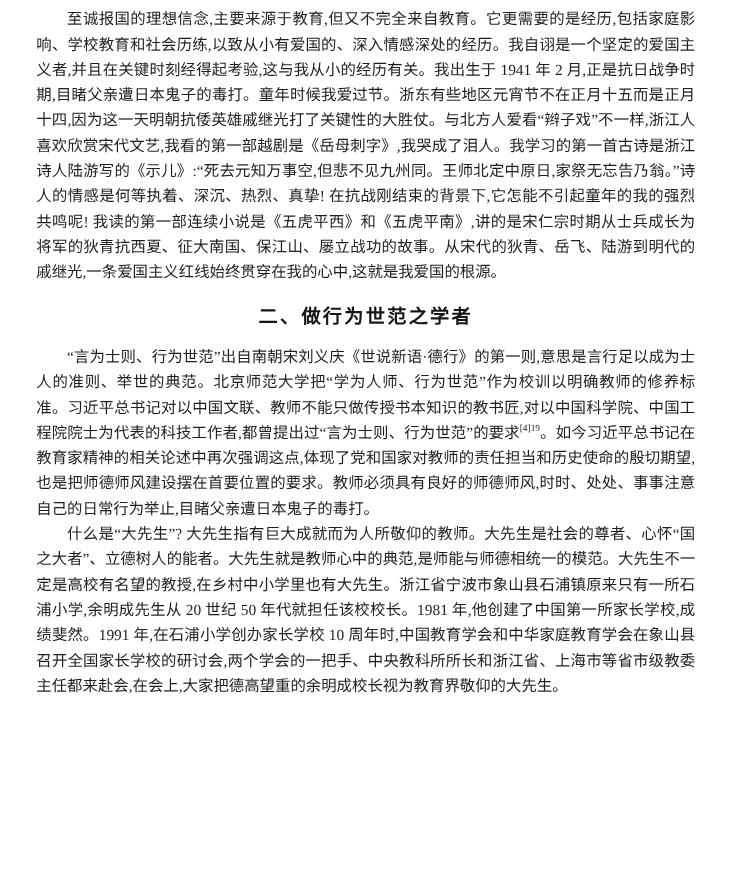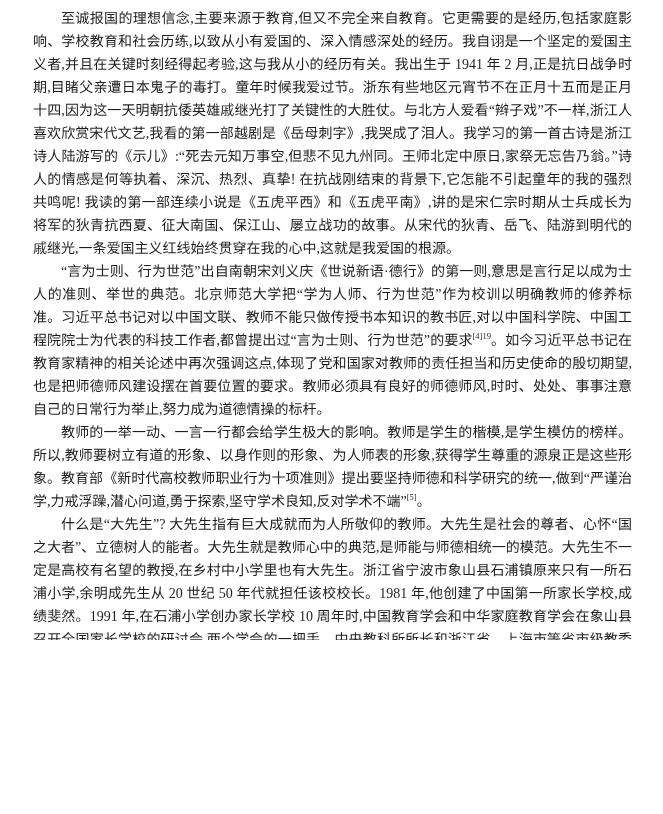--- a/index.html
+++ b/index.html
@@ -50,6 +50,7 @@
 <div class="page">
   <main class="page-body">
       <p class="paragraph"><span>至诚报国的理想信念,主要来源于教育,但又不完全来自教育。它更需要的是经历,包括家庭影响、学校教育和社会历练,以致从小有爱国的、深入情感深处的经历。我自诩是一个坚定的爱国主义者,并且在关键时刻经得起考验,这与我从小的经历有关。我出生于 1941 年 2 月,正是抗日战争时期,目睹父亲遭日本鬼子的毒打。童年时候我爱过节。浙东有些地区元宵节不在正月十五而是正月十四,因为这一天明朝抗倭英雄戚继光打了关键性的大胜仗。与北方人爱看“辫子戏”不一样,浙江人喜欢欣赏宋代文艺,我看的第一部越剧是《岳母刺字》,我哭成了泪人。我学习的第一首古诗是浙江诗人陆游写的《示儿》:“死去元知万事空,但悲不见九州同。王师北定中原日,家祭无忘告乃翁。”诗人的情感是何等执着、深沉、热烈、真挚! 在抗战刚结束的背景下,它怎能不引起童年的我的强烈共鸣呢! 我读的第一部连续小说是《五虎平西》和《五虎平南》,讲的是宋仁宗时期从士兵成长为将军的狄青抗西夏、征大南国、保江山、屡立战功的故事。从宋代的狄青、岳飞、陆游到明代的戚继光,一条爱国主义红线始终贯穿在我的心中,这就是我爱国的根源。</span></p>
+      <h2 class="heading"><span>二、做行为世范之学者</span></h2>
       <p class="paragraph"><span>“言为士则、行为世范”出自南朝宋刘义庆《世说新语·德行》的第一则,意思是言行足以成为士人的准则、举世的典范。北京师范大学把“学为人师、行为世范”作为校训以明确教师的修养标准。习近平总书记对以中国文联、教师不能只做传授书本知识的教书匠,对以中国科学院、中国工程院院士为代表的科技工作者,都曾提出过“言为士则、行为世范”的要求</span><sup class="cite">[4]19</sup><span>。如今习近平总书记在教育家精神的相关论述中再次强调这点,体现了党和国家对教师的责任担当和历史使命的殷切期望,也是把师德师风建设摆在首要位置的要求。教师必须具有良好的师德师风,时时、处处、事事注意自己的日常行为举止,努力成为道德情操的标杆。</span></p>
       <p class="paragraph"><span>教师的一举一动、一言一行都会给学生极大的影响。教师是学生的楷模,是学生模仿的榜样。所以,教师要树立有道的形象、以身作则的形象、为人师表的形象,获得学生尊重的源泉正是这些形象。教育部《新时代高校教师职业行为十项准则》提出要坚持师德和科学研究的统一,做到“严谨治学,力戒浮躁,潜心问道,勇于探索,坚守学术良知,反对学术不端”</span><sup class="cite">[5]</sup><span>。</span></p>
       <p class="paragraph"><span>什么是“大先生”? 大先生指有巨大成就而为人所敬仰的教师。大先生是社会的尊者、心怀“国之大者”、立德树人的能者。大先生就是教师心中的典范,是师能与师德相统一的模范。大先生不一定是高校有名望的教授,在乡村中小学里也有大先生。浙江省宁波市象山县石浦镇原来只有一所石浦小学,余明成先生从 20 世纪 50 年代就担任该校校长。1981 年,他创建了中国第一所家长学校,成绩斐然。1991 年,在石浦小学创办家长学校 10 周年时,中国教育学会和中华家庭教育学会在象山县召开全国家长学校的研讨会,两个学会的一把手、中央教科所所长和浙江省、上海市等省市级教委主任都来赴会,在会上,大家把德高望重的余明成校长视为教育界敬仰的大先生。</span></p>

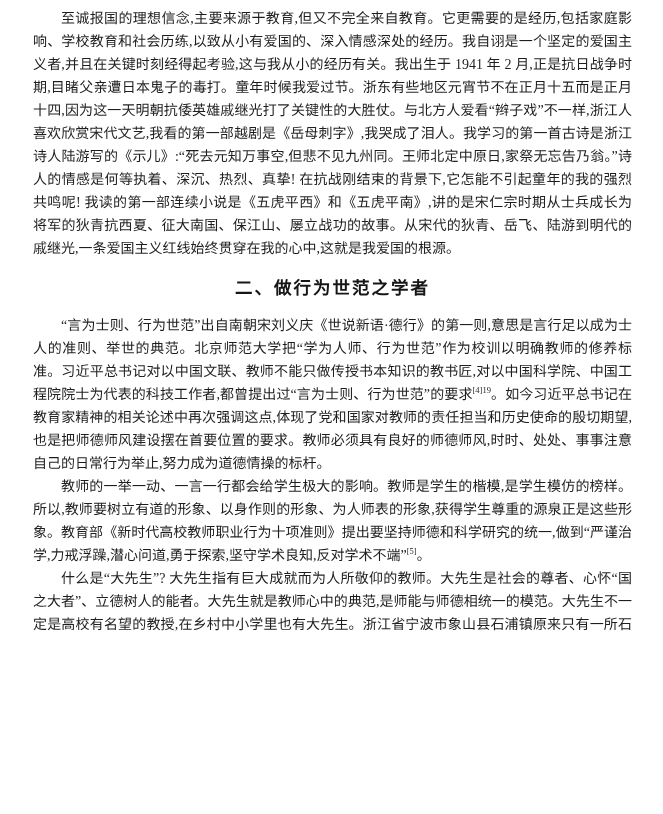--- a/index.html
+++ b/index.html
@@ -51,7 +51,7 @@
   <main class="page-body">
       <p class="paragraph"><span>至诚报国的理想信念,主要来源于教育,但又不完全来自教育。它更需要的是经历,包括家庭影响、学校教育和社会历练,以致从小有爱国的、深入情感深处的经历。我自诩是一个坚定的爱国主义者,并且在关键时刻经得起考验,这与我从小的经历有关。我出生于 1941 年 2 月,正是抗日战争时期,目睹父亲遭日本鬼子的毒打。童年时候我爱过节。浙东有些地区元宵节不在正月十五而是正月十四,因为这一天明朝抗倭英雄戚继光打了关键性的大胜仗。与北方人爱看“辫子戏”不一样,浙江人喜欢欣赏宋代文艺,我看的第一部越剧是《岳母刺字》,我哭成了泪人。我学习的第一首古诗是浙江诗人陆游写的《示儿》:“死去元知万事空,但悲不见九州同。王师北定中原日,家祭无忘告乃翁。”诗人的情感是何等执着、深沉、热烈、真挚! 在抗战刚结束的背景下,它怎能不引起童年的我的强烈共鸣呢! 我读的第一部连续小说是《五虎平西》和《五虎平南》,讲的是宋仁宗时期从士兵成长为将军的狄青抗西夏、征大南国、保江山、屡立战功的故事。从宋代的狄青、岳飞、陆游到明代的戚继光,一条爱国主义红线始终贯穿在我的心中,这就是我爱国的根源。</span></p>
       <h2 class="heading"><span>二、做行为世范之学者</span></h2>
-      <p class="paragraph"><span>“言为士则、行为世范”出自南朝宋刘义庆《世说新语·德行》的第一则,意思是言行足以成为士人的准则、举世的典范。北京师范大学把“学为人师、行为世范”作为校训以明确教师的修养标准。习近平总书记对以中国文联、教师不能只做传授书本知识的教书匠,对以中国科学院、中国工程院院士为代表的科技工作者,都曾提出过“言为士则、行为世范”的要求</span><sup class="cite">[4]19</sup><span>。如今习近平总书记在教育家精神的相关论述中再次强调这点,体现了党和国家对教师的责任担当和历史使命的殷切期望,也是把师德师风建设摆在首要位置的要求。教师必须具有良好的师德师风,时时、处处、事事注意自己的日常行为举止,努力成为道德情操的标杆。</span></p>
+      <p class="paragraph"><span>“言为士则、行为世范”出自南朝宋刘义庆《世说新语·德行》的第一则,意思是言行足以成为士人的准则、举世的典范。北京师范大学把“学为人师、行为世范”作为校训以明确教师的修养标准。习近平总书记对以中国文联、教师不能只做传授书本知识的教书匠,对以中国科学院、中国工程院院士为代表的科技工作者,都曾提出过“言为士则、行为世范”的要求</span><sup class="cite">[4]19</sup><span>。如今习近平总书记在教育家精神的相关论述中再次强调这点,体现了党和国家对教师的责任担当和历史使命的殷切期望,也是把师德师风建设摆在首要位置的要求。教师必须具有良好的师德师风,时时、处处、事事注意自己的日常行为举止,目睹父亲遭日本鬼子的毒打。</span></p>
       <p class="paragraph"><span>教师的一举一动、一言一行都会给学生极大的影响。教师是学生的楷模,是学生模仿的榜样。所以,教师要树立有道的形象、以身作则的形象、为人师表的形象,获得学生尊重的源泉正是这些形象。教育部《新时代高校教师职业行为十项准则》提出要坚持师德和科学研究的统一,做到“严谨治学,力戒浮躁,潜心问道,勇于探索,坚守学术良知,反对学术不端”</span><sup class="cite">[5]</sup><span>。</span></p>
       <p class="paragraph"><span>什么是“大先生”? 大先生指有巨大成就而为人所敬仰的教师。大先生是社会的尊者、心怀“国之大者”、立德树人的能者。大先生就是教师心中的典范,是师能与师德相统一的模范。大先生不一定是高校有名望的教授,在乡村中小学里也有大先生。浙江省宁波市象山县石浦镇原来只有一所石浦小学,余明成先生从 20 世纪 50 年代就担任该校校长。1981 年,他创建了中国第一所家长学校,成绩斐然。1991 年,在石浦小学创办家长学校 10 周年时,中国教育学会和中华家庭教育学会在象山县召开全国家长学校的研讨会,两个学会的一把手、中央教科所所长和浙江省、上海市等省市级教委主任都来赴会,在会上,大家把德高望重的余明成校长视为教育界敬仰的大先生。</span></p>
     </main>

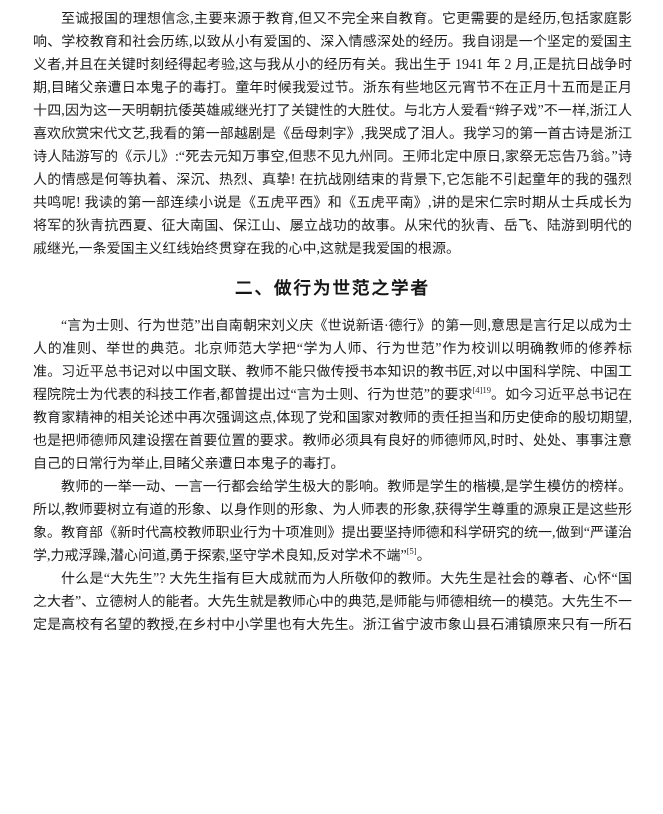--- a/index.html
+++ b/index.html
@@ -52,7 +52,6 @@
       <p class="paragraph"><span>至诚报国的理想信念,主要来源于教育,但又不完全来自教育。它更需要的是经历,包括家庭影响、学校教育和社会历练,以致从小有爱国的、深入情感深处的经历。我自诩是一个坚定的爱国主义者,并且在关键时刻经得起考验,这与我从小的经历有关。我出生于 1941 年 2 月,正是抗日战争时期,目睹父亲遭日本鬼子的毒打。童年时候我爱过节。浙东有些地区元宵节不在正月十五而是正月十四,因为这一天明朝抗倭英雄戚继光打了关键性的大胜仗。与北方人爱看“辫子戏”不一样,浙江人喜欢欣赏宋代文艺,我看的第一部越剧是《岳母刺字》,我哭成了泪人。我学习的第一首古诗是浙江诗人陆游写的《示儿》:“死去元知万事空,但悲不见九州同。王师北定中原日,家祭无忘告乃翁。”诗人的情感是何等执着、深沉、热烈、真挚! 在抗战刚结束的背景下,它怎能不引起童年的我的强烈共鸣呢! 我读的第一部连续小说是《五虎平西》和《五虎平南》,讲的是宋仁宗时期从士兵成长为将军的狄青抗西夏、征大南国、保江山、屡立战功的故事。从宋代的狄青、岳飞、陆游到明代的戚继光,一条爱国主义红线始终贯穿在我的心中,这就是我爱国的根源。</span></p>
       <h2 class="heading"><span>二、做行为世范之学者</span></h2>
       <p class="paragraph"><span>“言为士则、行为世范”出自南朝宋刘义庆《世说新语·德行》的第一则,意思是言行足以成为士人的准则、举世的典范。北京师范大学把“学为人师、行为世范”作为校训以明确教师的修养标准。习近平总书记对以中国文联、教师不能只做传授书本知识的教书匠,对以中国科学院、中国工程院院士为代表的科技工作者,都曾提出过“言为士则、行为世范”的要求</span><sup class="cite">[4]19</sup><span>。如今习近平总书记在教育家精神的相关论述中再次强调这点,体现了党和国家对教师的责任担当和历史使命的殷切期望,也是把师德师风建设摆在首要位置的要求。教师必须具有良好的师德师风,时时、处处、事事注意自己的日常行为举止,目睹父亲遭日本鬼子的毒打。</span></p>
-      <p class="paragraph"><span>教师的一举一动、一言一行都会给学生极大的影响。教师是学生的楷模,是学生模仿的榜样。所以,教师要树立有道的形象、以身作则的形象、为人师表的形象,获得学生尊重的源泉正是这些形象。教育部《新时代高校教师职业行为十项准则》提出要坚持师德和科学研究的统一,做到“严谨治学,力戒浮躁,潜心问道,勇于探索,坚守学术良知,反对学术不端”</span><sup class="cite">[5]</sup><span>。</span></p>
       <p class="paragraph"><span>什么是“大先生”? 大先生指有巨大成就而为人所敬仰的教师。大先生是社会的尊者、心怀“国之大者”、立德树人的能者。大先生就是教师心中的典范,是师能与师德相统一的模范。大先生不一定是高校有名望的教授,在乡村中小学里也有大先生。浙江省宁波市象山县石浦镇原来只有一所石浦小学,余明成先生从 20 世纪 50 年代就担任该校校长。1981 年,他创建了中国第一所家长学校,成绩斐然。1991 年,在石浦小学创办家长学校 10 周年时,中国教育学会和中华家庭教育学会在象山县召开全国家长学校的研讨会,两个学会的一把手、中央教科所所长和浙江省、上海市等省市级教委主任都来赴会,在会上,大家把德高望重的余明成校长视为教育界敬仰的大先生。</span></p>
     </main>
 </div>

